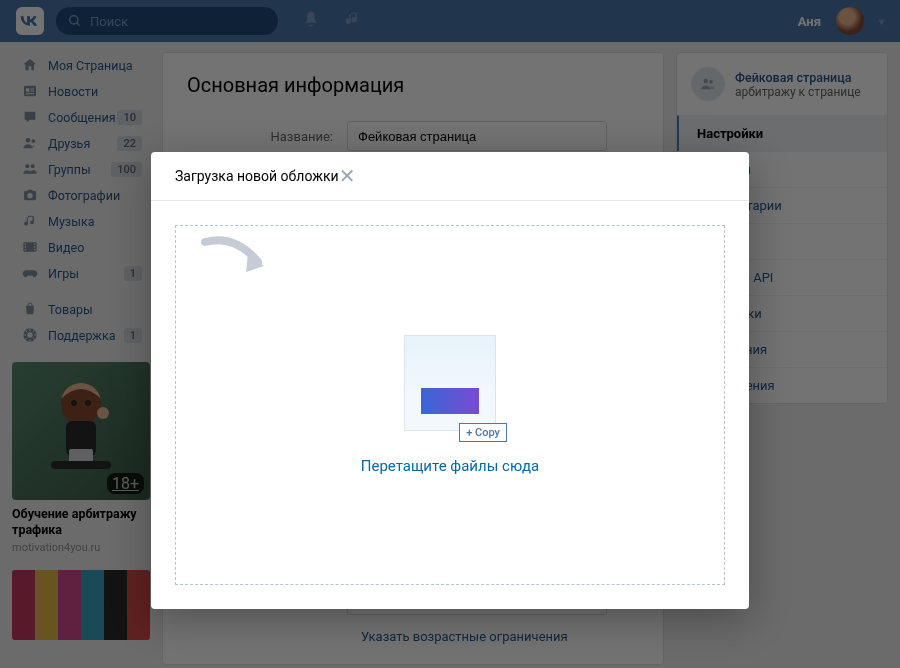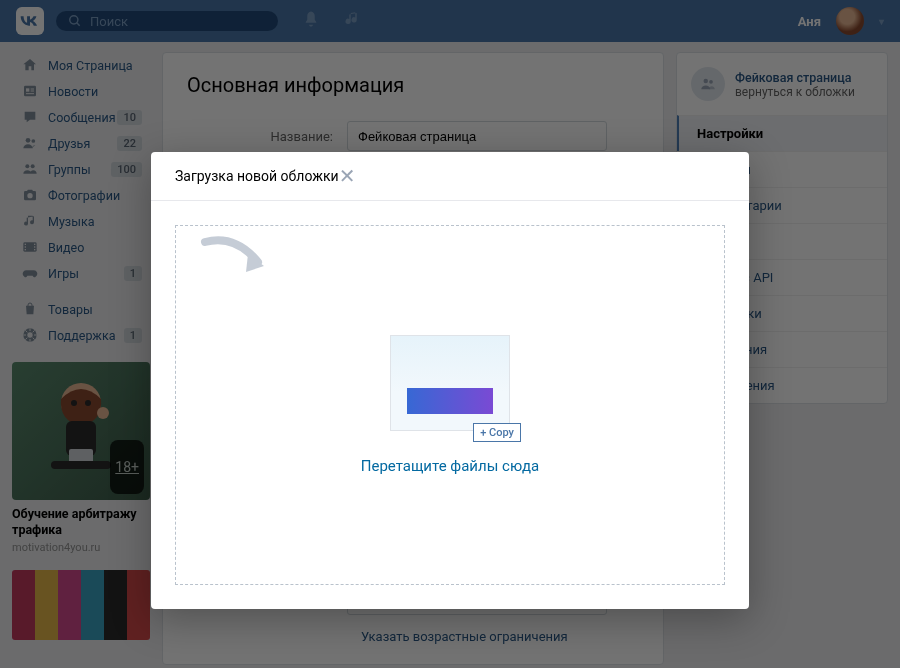--- a/index.html
+++ b/index.html
@@ -8,7 +8,7 @@
     
     .header { background: #4a76a8; height: 42px; display: flex; align-items: center; padding: 0 8px; }
     .logo { width: 28px; height: 28px; margin: 0 12px 0 8px; }
-    .search-box { background: #224b7a; border-radius: 14px; height: 20px; width: 222px; display: flex; align-items: center; padding: 0 12px; }
+    .search-box { background: #224b7a; border-radius: 14px; height: 28px; width: 222px; display: flex; align-items: center; padding: 0 12px; }
     .search-box span.placeholder { color: #7b9dc4; margin-left: 8px; }
     .header-icons { margin-left: 24px; display: flex; gap: 24px; }
     .header-icon { color: #7b9dc4; font-size: 18px; }

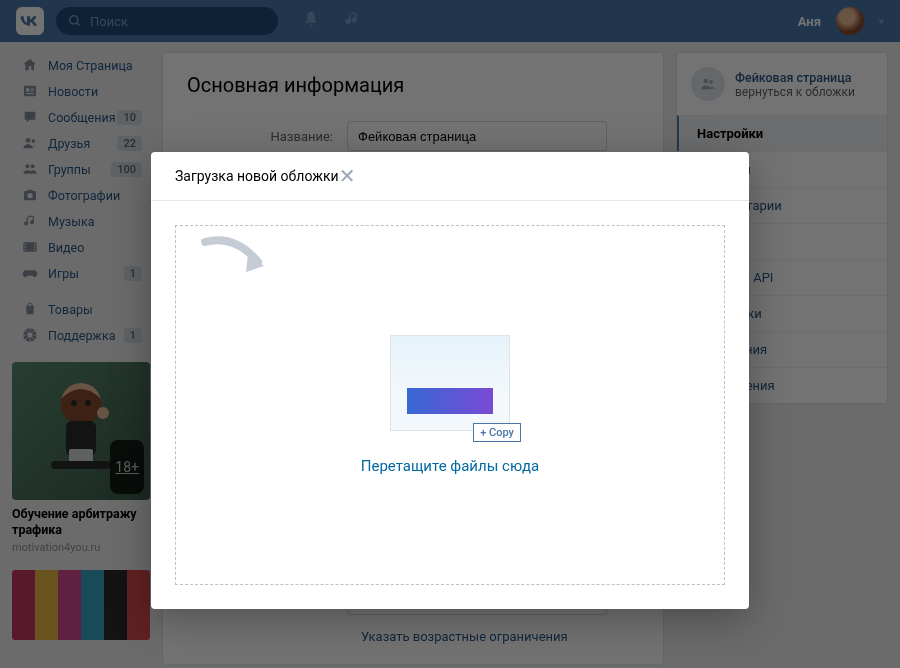--- a/index.html
+++ b/index.html
@@ -282,7 +282,7 @@
         </div>
         <div>
           <div class="comm-name">Фейковая страница</div>
-          <div class="comm-sub">вернуться к обложки</div>
+          <div class="comm-sub">арбитражу к странице</div>
         </div>
       </div>
       <div id="rightnav">

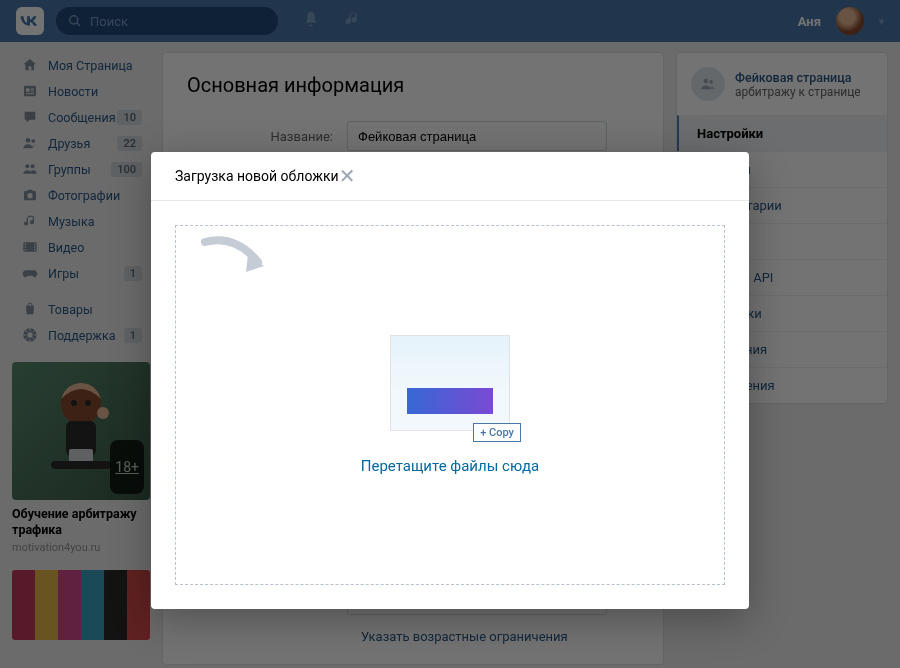--- a/index.html
+++ b/index.html
@@ -64,7 +64,7 @@
     .modal-body { padding: 24px; }
     .dropzone { border: 1.5px dashed #b9c2cc; height: 360px; position: relative; display: flex; flex-direction: column; align-items: center; justify-content: center; }
     .drop-arrow { position: absolute; top: 8px; left: 24px; width: 70px; height: 50px; }
-    .file-thumb { width: 120px; height: 96px; border: 1px solid #dfe3e8; background: linear-gradient(180deg, #e6f3fa 0%, #f2f8fc 60%); display: flex; align-items: flex-end; justify-content: flex-start; padding: 16px; position: relative; }
+    .file-thumb { width: 92px; height: 96px; border: 1px solid #dfe3e8; background: linear-gradient(180deg, #e6f3fa 0%, #f2f8fc 60%); display: flex; align-items: flex-end; justify-content: flex-start; padding: 16px; position: relative; }
     .thumb-inner { width: 86px; height: 26px; background: linear-gradient(90deg, #3768d4 0%, #7a4ad4 100%); }
     .copy-badge { position: absolute; bottom: -12px; right: -12px; background: #fff; border: 1px solid #4a76a8; color: #4a76a8; font-size: 11px; padding: 2px 6px; font-weight: 500; }
     .drop-text { margin-top: 26px; color: #0369a1; font-size: 15px; }

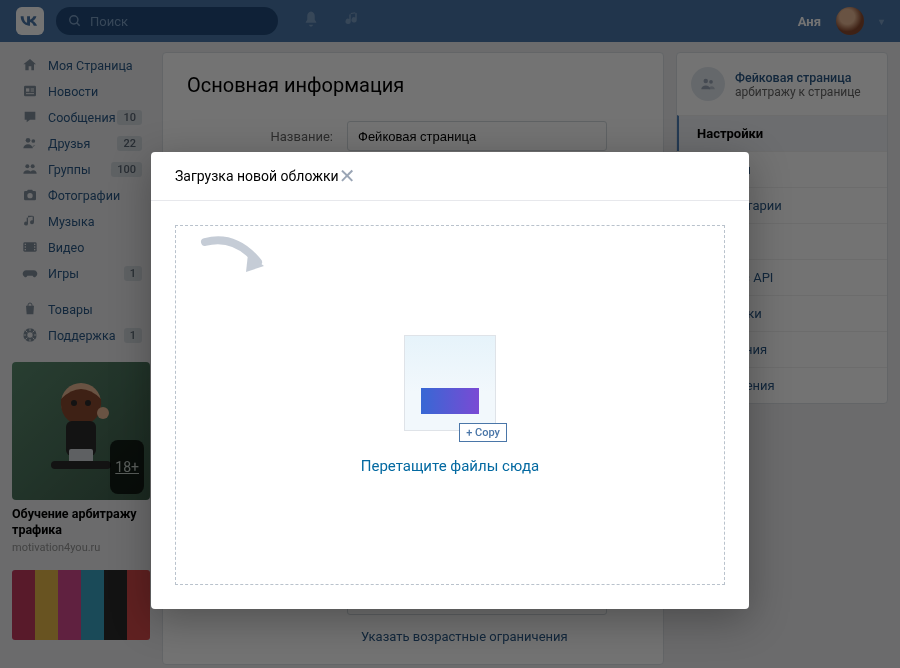--- a/index.html
+++ b/index.html
@@ -29,7 +29,7 @@
     
     .ad-block { margin-top: 14px; }
     .ad-img { width: 138px; height: 138px; background: linear-gradient(135deg, #5a8a6e 0%, #3d5c4a 100%); border-radius: 4px; position: relative; overflow: hidden; }
-    .ad-badge { position: absolute; bottom: 6px; right: 6px; background: #000; color: #fff; font-size: 14px; padding: 19px 5px; border-radius: 8px; opacity: 0.7; text-decoration: underline; }
+    .ad-badge { position: absolute; bottom: 6px; right: 6px; background: #000; color: #fff; font-size: 16px; padding: 1px 5px; border-radius: 8px; opacity: 0.7; text-decoration: underline; }
     .ad-title { font-weight: 700; margin-top: 6px; font-size: 12.5px; line-height: 1.3; color: #000; }
     .ad-domain { color: #939393; font-size: 11px; margin-top: 2px; }
     .ad-girl { position: absolute; left: 50%; top: 50%; transform: translate(-50%, -50%); }

